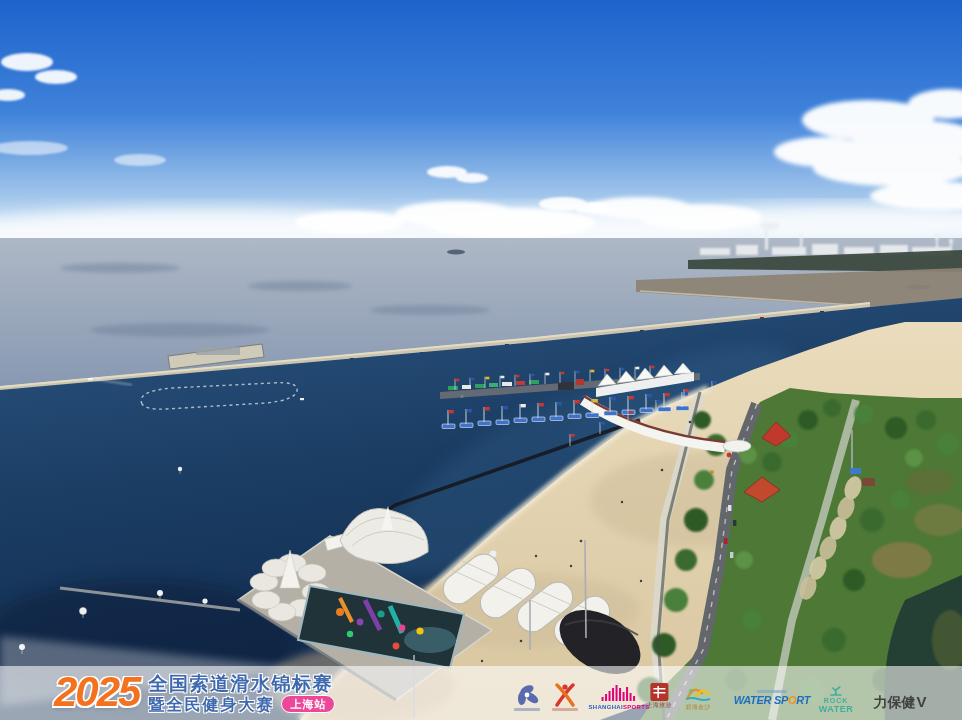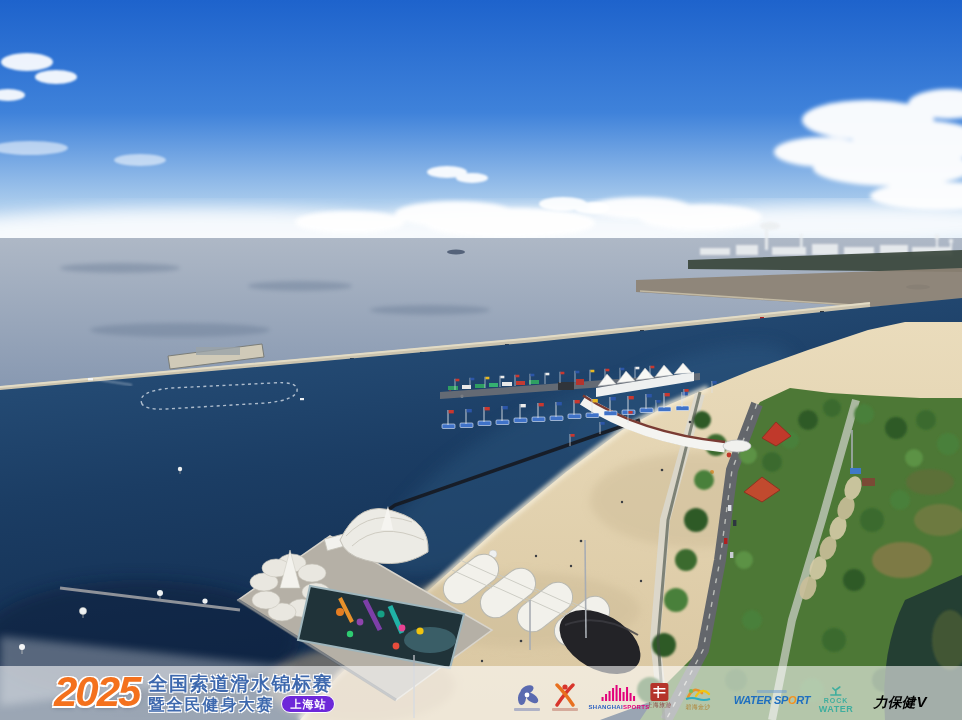--- a/index.html
+++ b/index.html
@@ -18,7 +18,7 @@
   .row2{display:flex;align-items:flex-end;gap:7px;margin-top:2px;}
   .t2{font-size:16px;font-weight:800;color:#3e69ae;letter-spacing:2px;line-height:1.0;
       text-shadow:-1px -1px 0 #fff,1px -1px 0 #fff,-1px 1px 0 #fff,1px 1px 0 #fff;}
-  .badge{background:#6d28d9;color:#fff;font-size:11px;font-weight:700;letter-spacing:1px;
+  .badge{background:#ec4899;color:#fff;font-size:11px;font-weight:700;letter-spacing:1px;
          padding:2px 8px;border-radius:9px;border:1.5px solid #fff;line-height:1.1;}
 
   .logos{position:absolute;inset:0;z-index:6;pointer-events:none;}

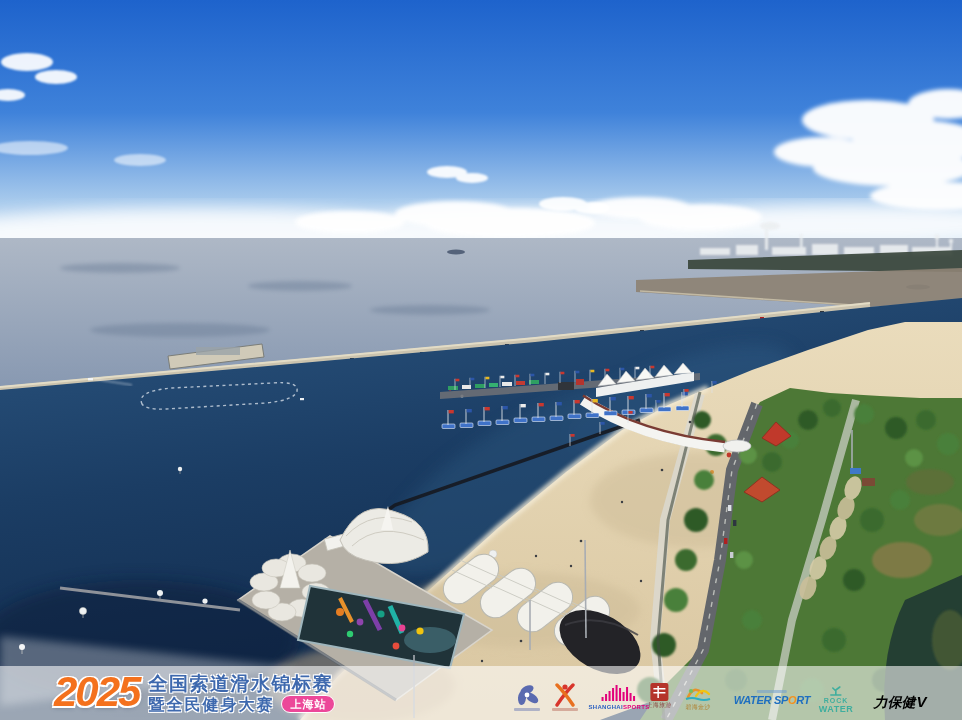--- a/index.html
+++ b/index.html
@@ -31,7 +31,7 @@
   .rw{font-weight:800;color:#3fae9e;line-height:1;}
   .rw1{font-size:7px;letter-spacing:1px;}
   .rw2{font-size:9px;letter-spacing:.5px;}
-  .lb{font-size:14px;font-weight:800;font-style:italic;color:#000000;white-space:nowrap;line-height:1;}
+  .lb{font-size:14px;font-weight:800;color:#404040;white-space:nowrap;line-height:1;}
   .lb .v{font-size:15px;margin-left:1px;}
   .seal{width:18px;height:18px;background:#b5342a;border-radius:2px;position:relative;}
   .seal:before{content:"";position:absolute;left:3px;top:3px;right:3px;bottom:3px;

